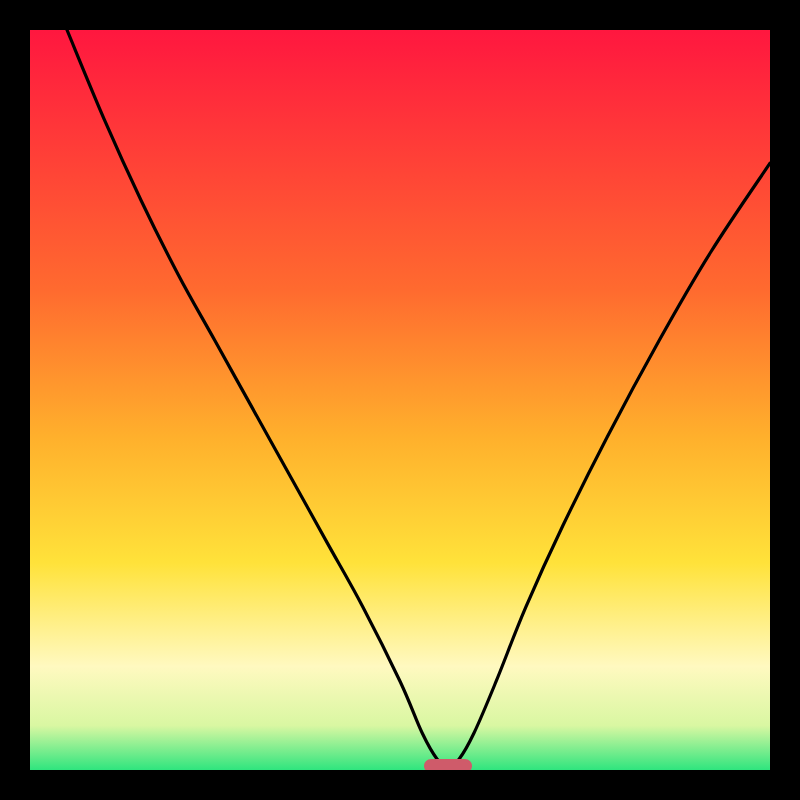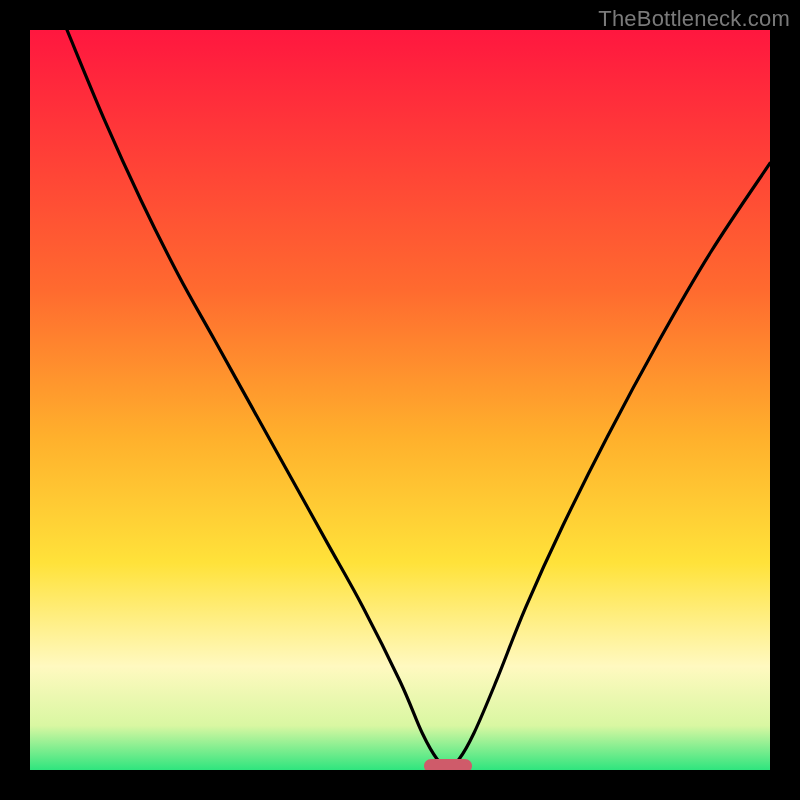--- a/index.html
+++ b/index.html
@@ -55,7 +55,6 @@
 
 <div class="frame">
 
-  <div class="watermark">TheBottleneck.com</div>
 
   <div class="plot-area">
     <svg class="plot-svg" viewBox="0 0 740 740" preserveAspectRatio="none">

